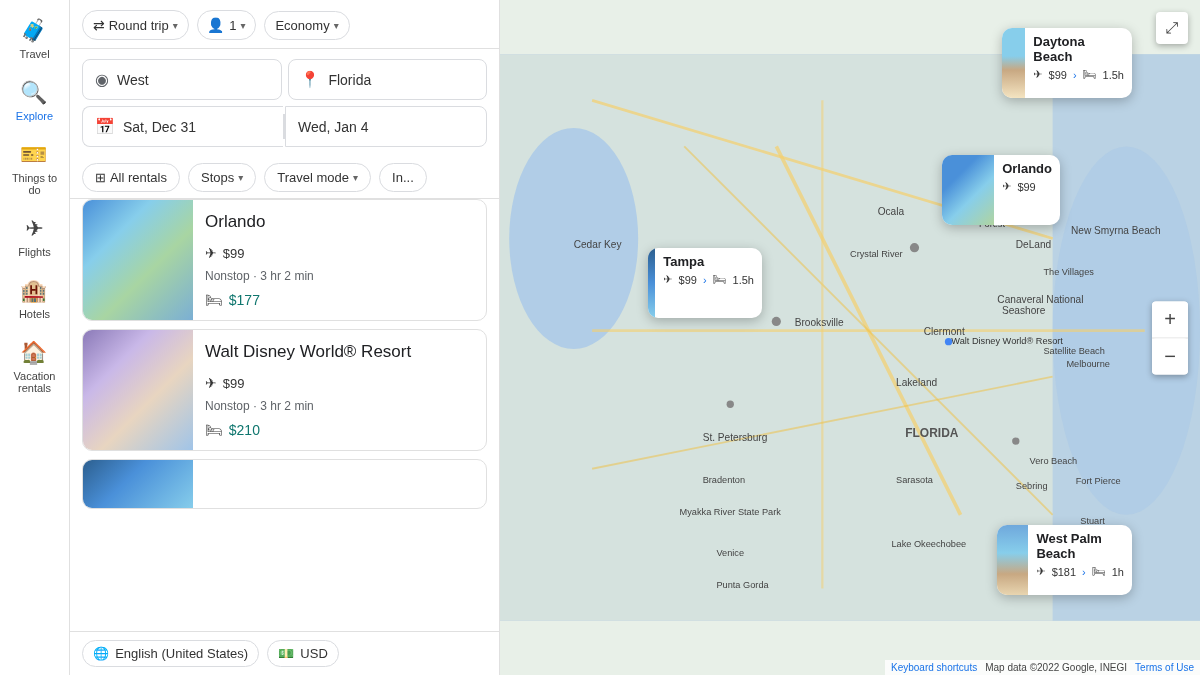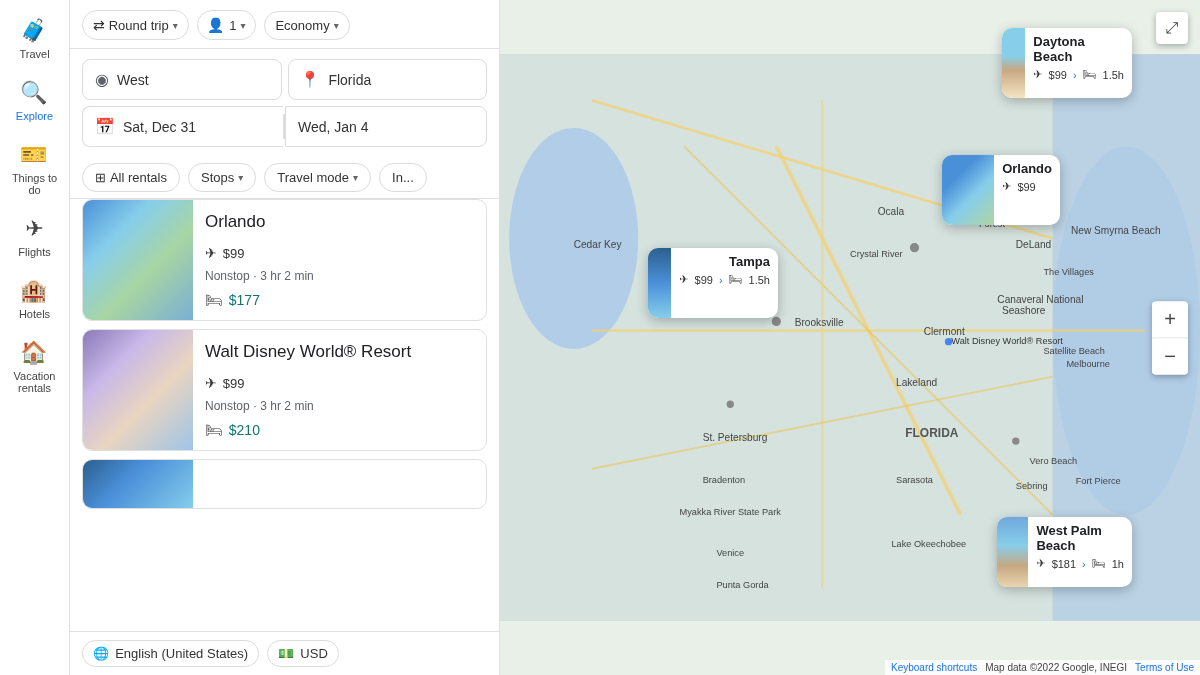--- a/index.html
+++ b/index.html
@@ -609,7 +609,7 @@
     </div>
   </div>
 
-  <div class="map-card card-tampa" style="width:130px;text-align:right;">
+  <div class="map-card card-tampa" style="width:114px;">
     <div class="place-img-box tampa-bg"></div>
     <div class="map-card-info">
       <div class="map-card-name">Tampa</div>

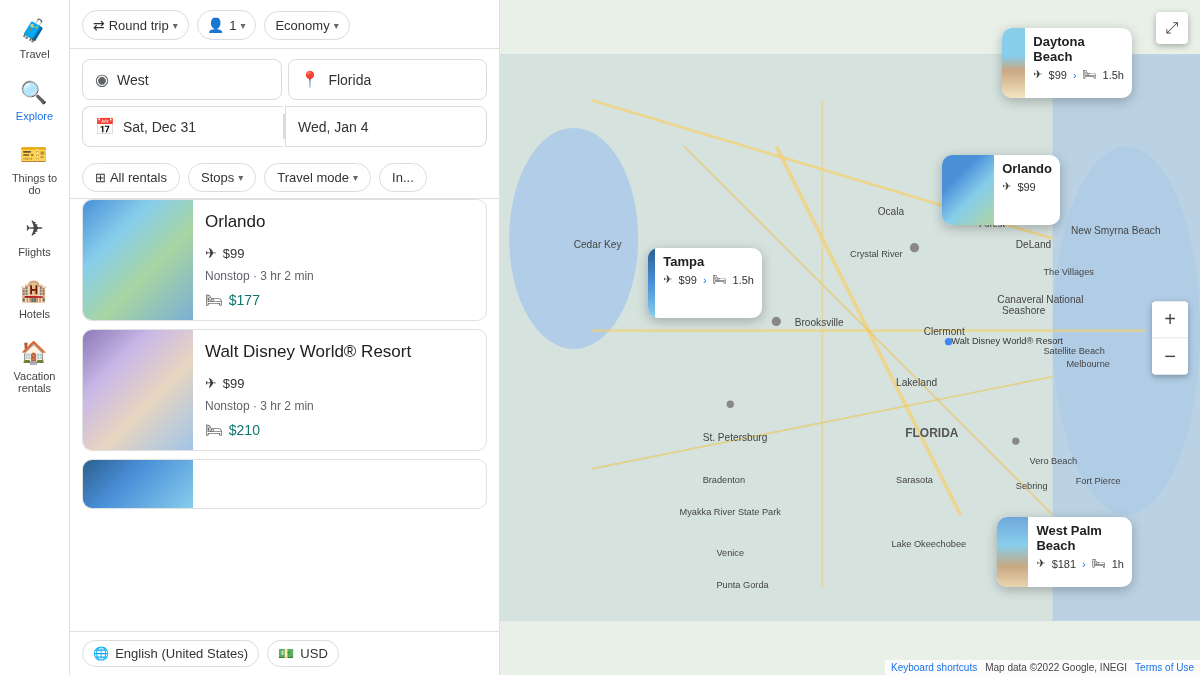--- a/index.html
+++ b/index.html
@@ -366,7 +366,7 @@
       width: 130px;
     }
     .card-westpalm {
-      bottom: 88px;
+      bottom: 80px;
       right: 68px;
       width: 130px;
     }

